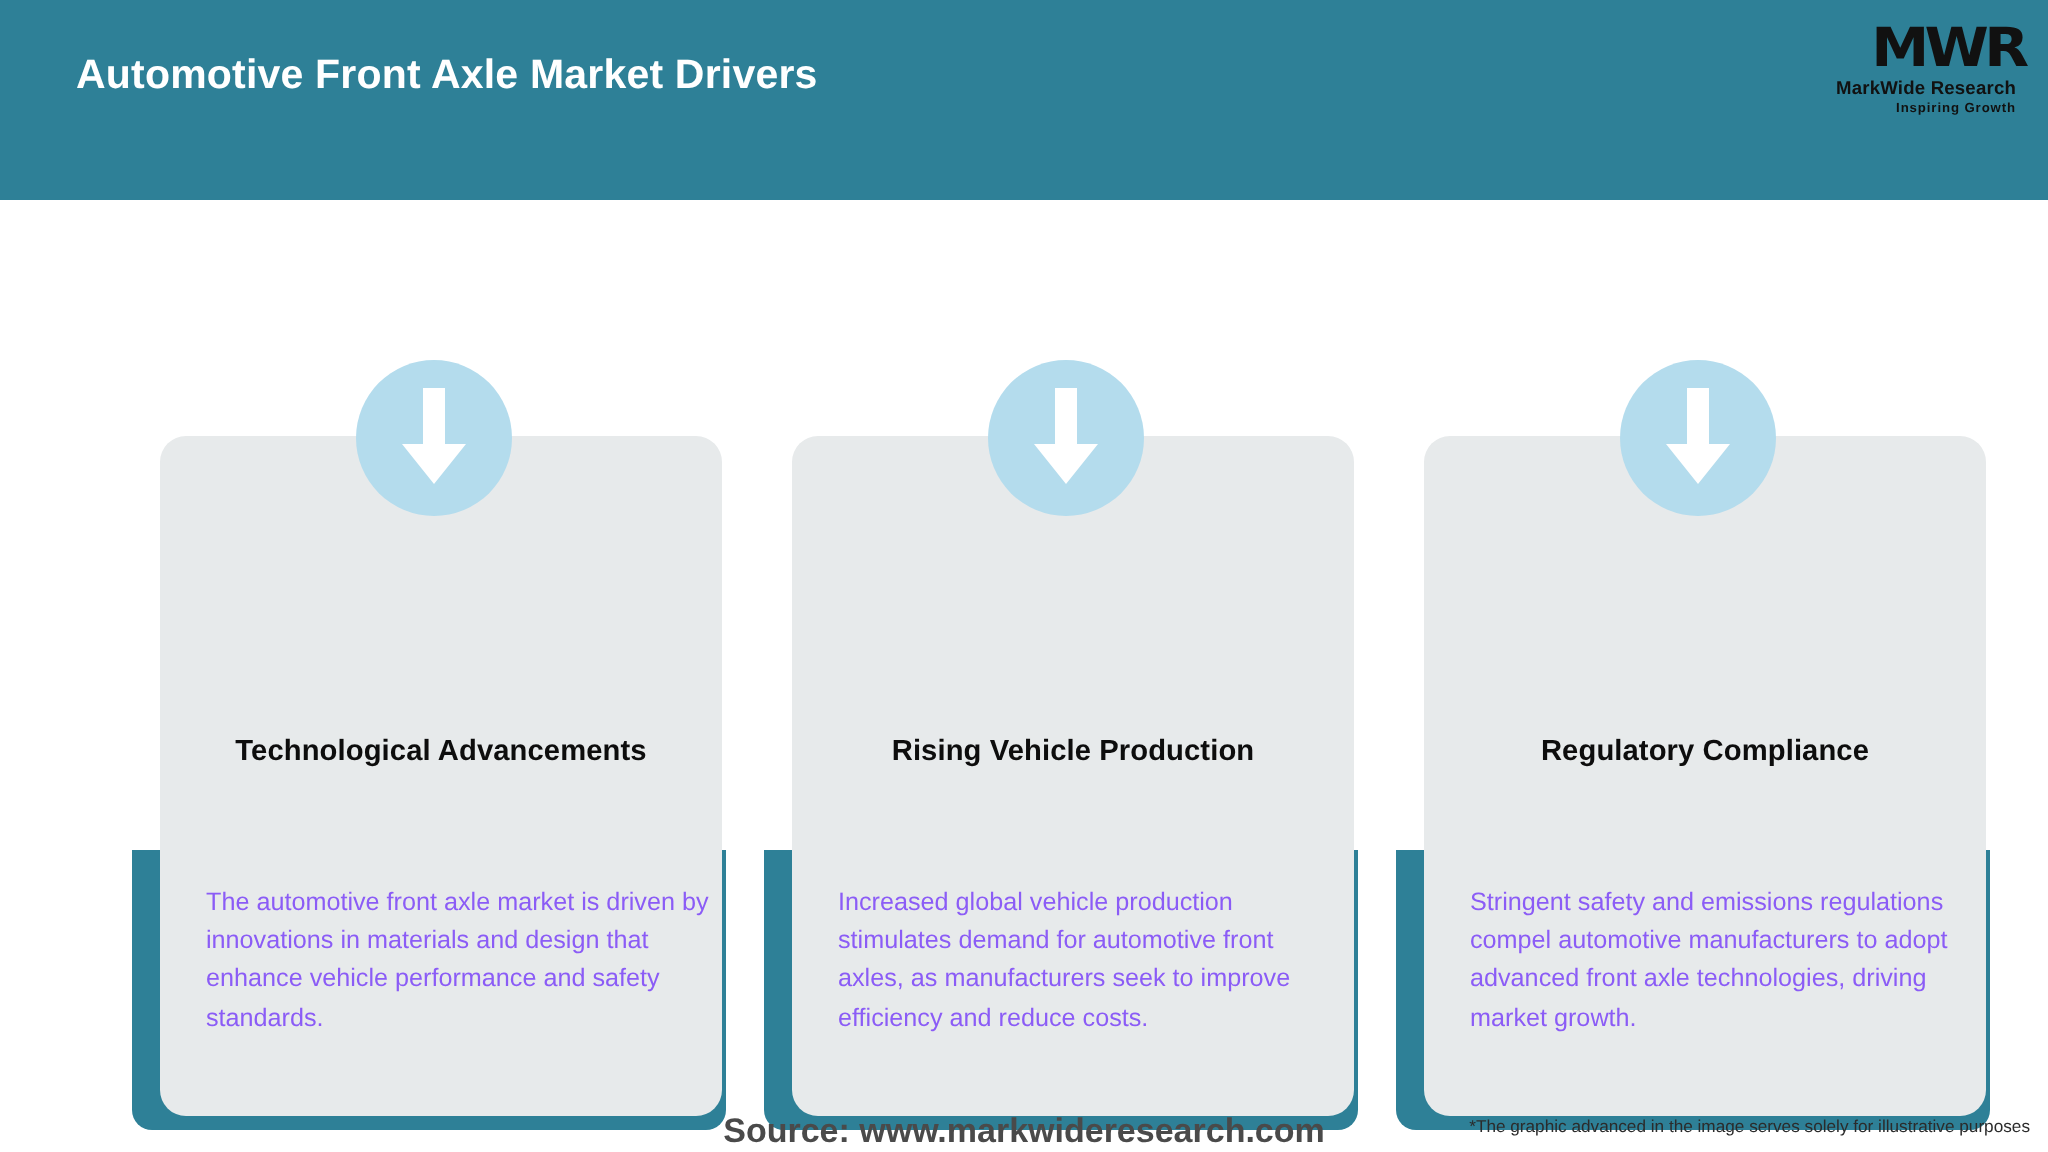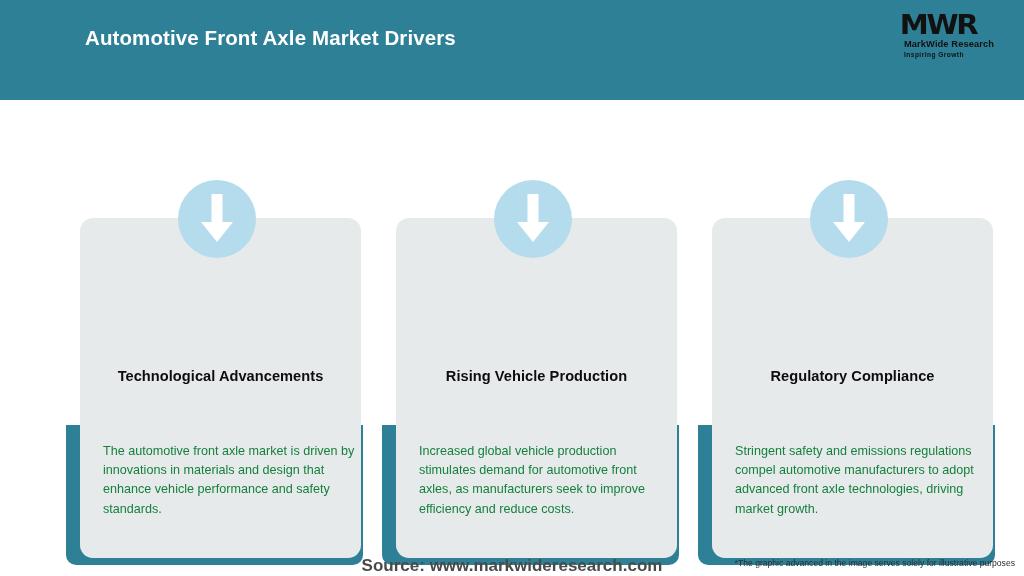--- a/index.html
+++ b/index.html
@@ -34,7 +34,6 @@
     color: #ffffff;
     letter-spacing: 0.1px;
     white-space: nowrap;
-    margin-left: 47px;
   }
 
   

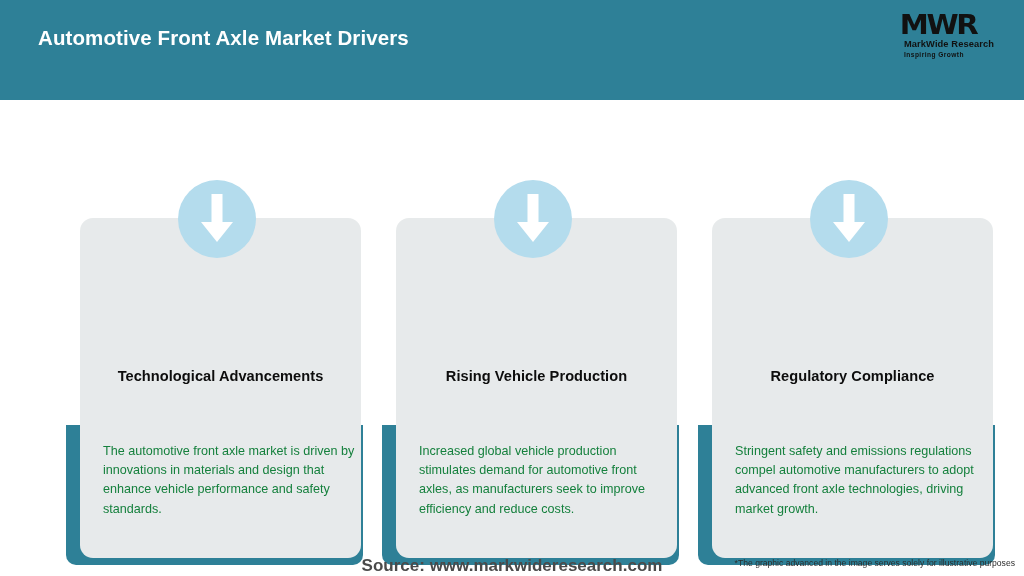--- a/index.html
+++ b/index.html
@@ -43,7 +43,7 @@
     top: 10px;
     width: 104px;
     height: 56px;
-    text-align: left;
+    text-align: right;
   }
   .logo-mark {
     font-size: 27px;

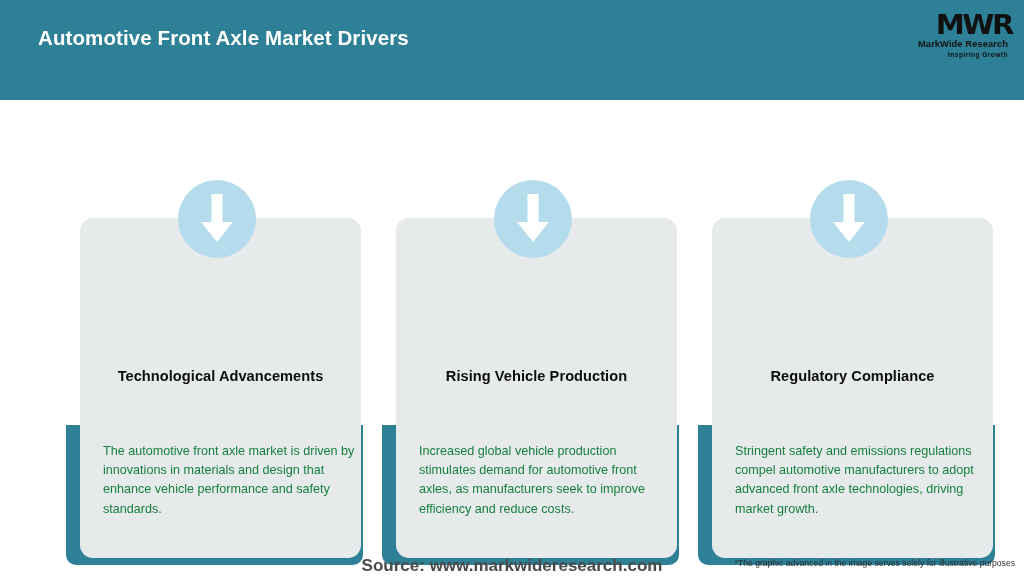--- a/index.html
+++ b/index.html
@@ -146,7 +146,7 @@
     width: 252px;
     font-size: 12.6px;
     line-height: 19.2px;
-    color: #15803d;
+    color: #8b5cf6;
     text-align: left;
   }
 

